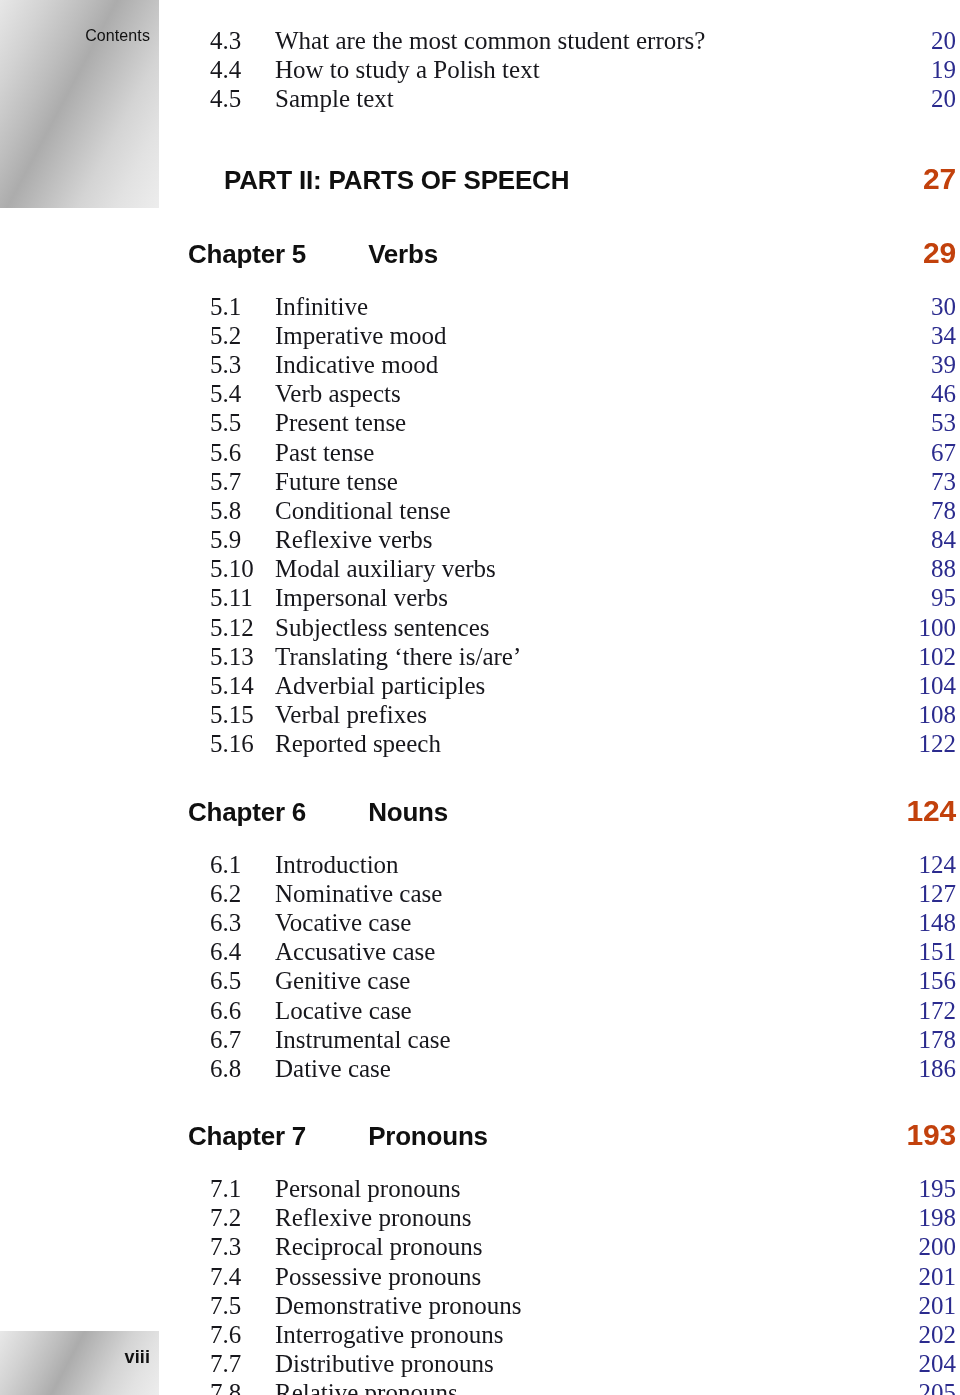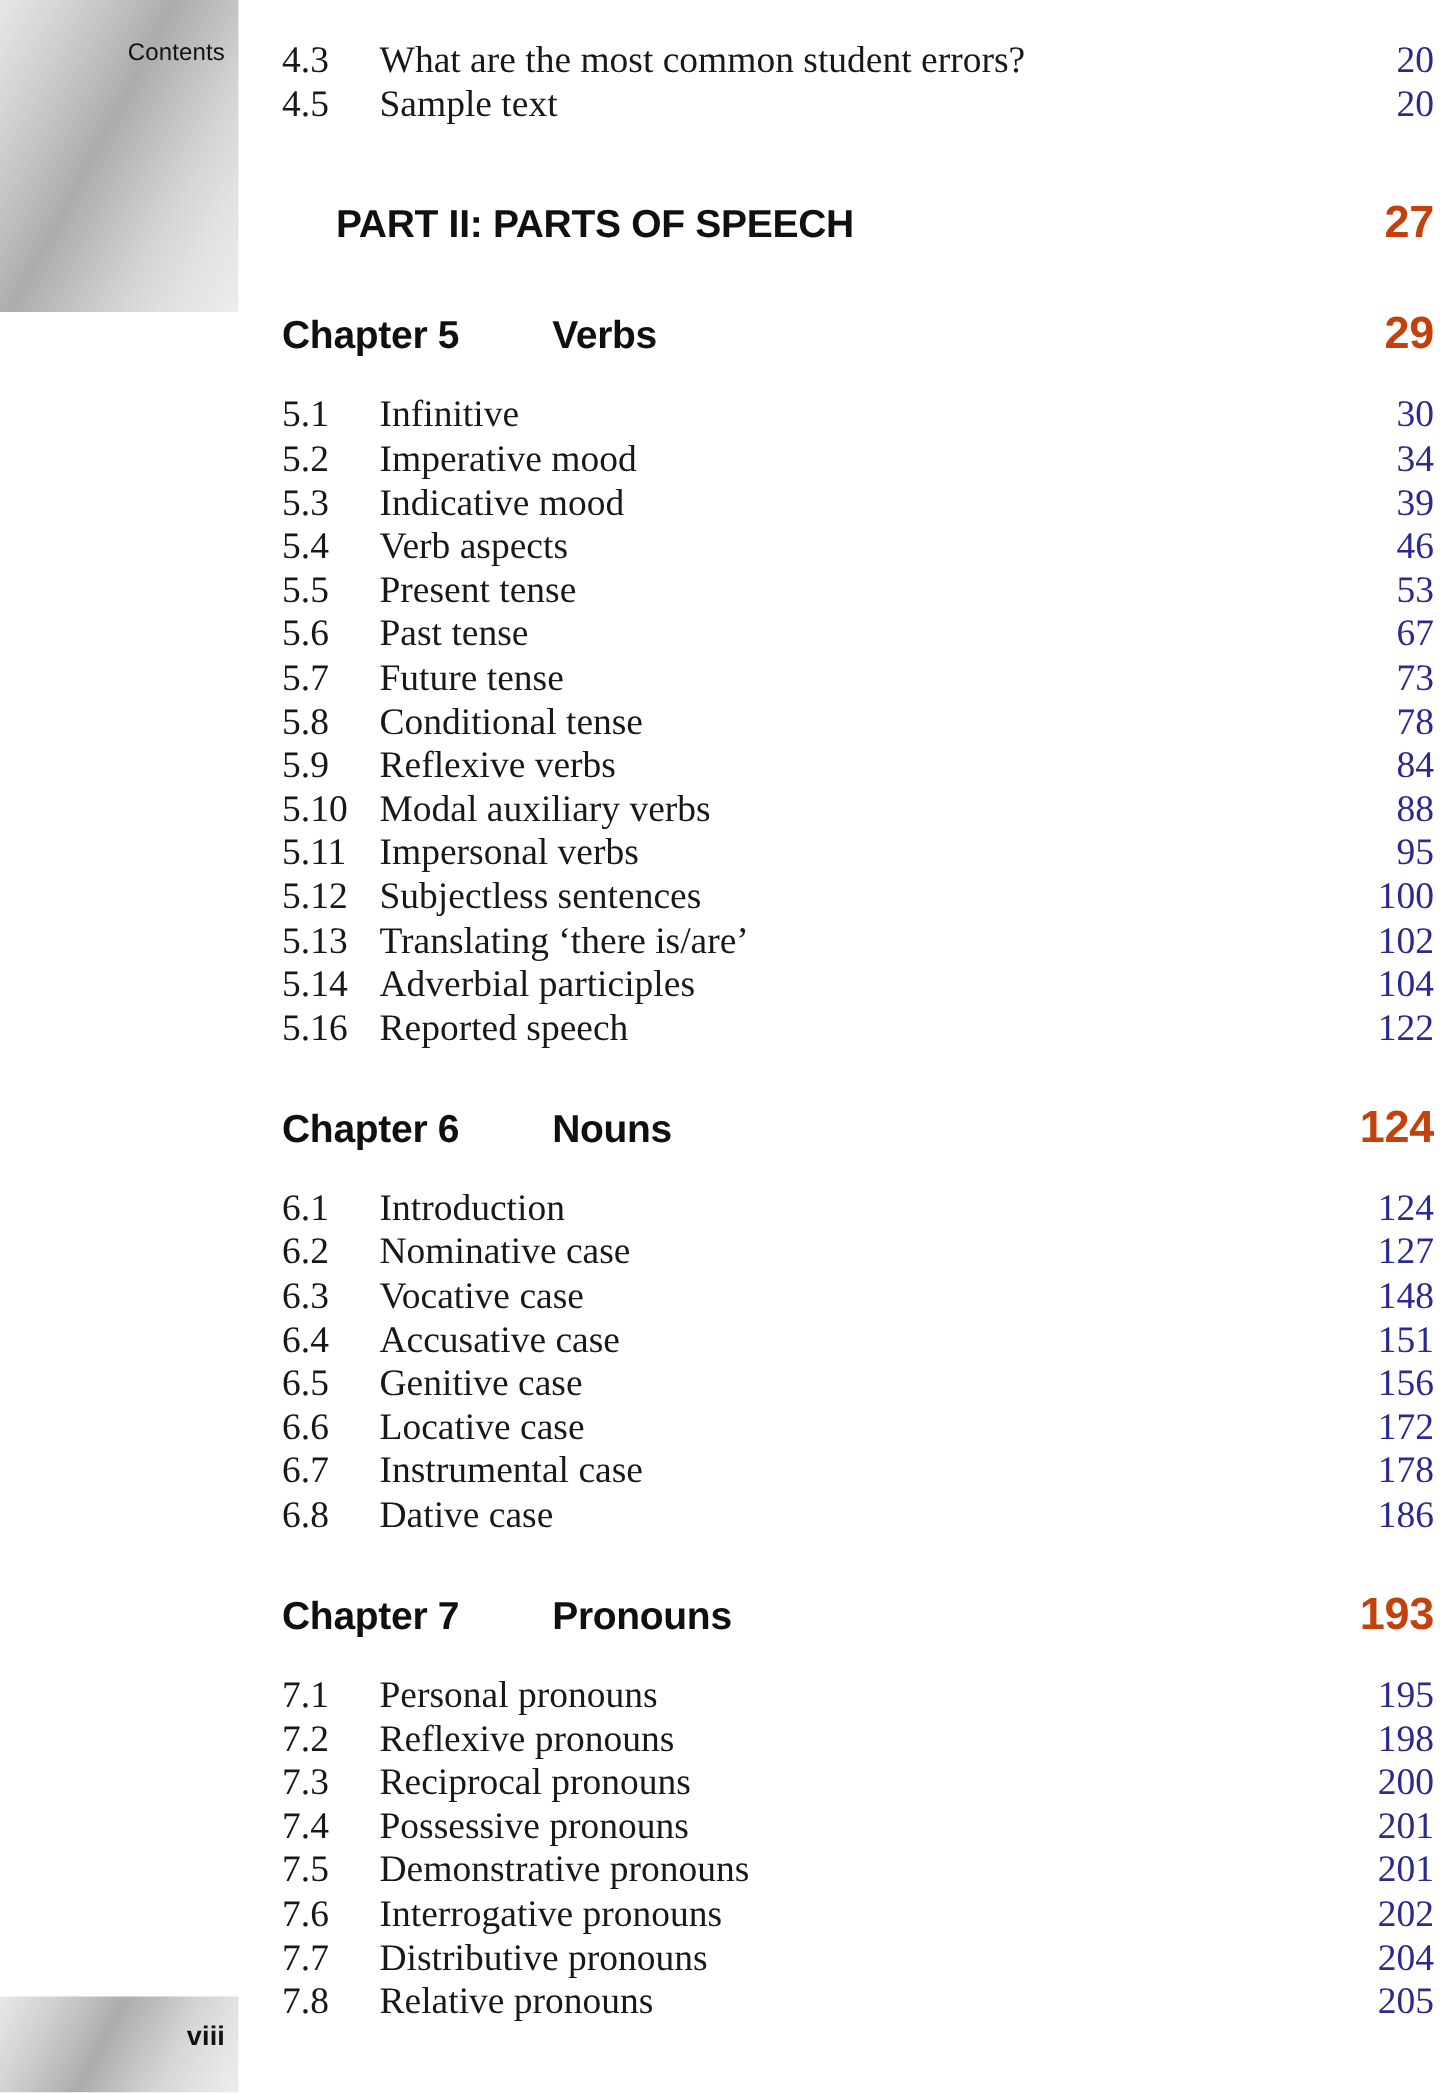--- a/index.html
+++ b/index.html
@@ -81,6 +81,7 @@
     font-size: 25px;
     color: #17171c;
     font-family: "Liberation Serif", serif;
+    margin-left: 22px;
   }
   .title {
     flex: 1 1 auto;

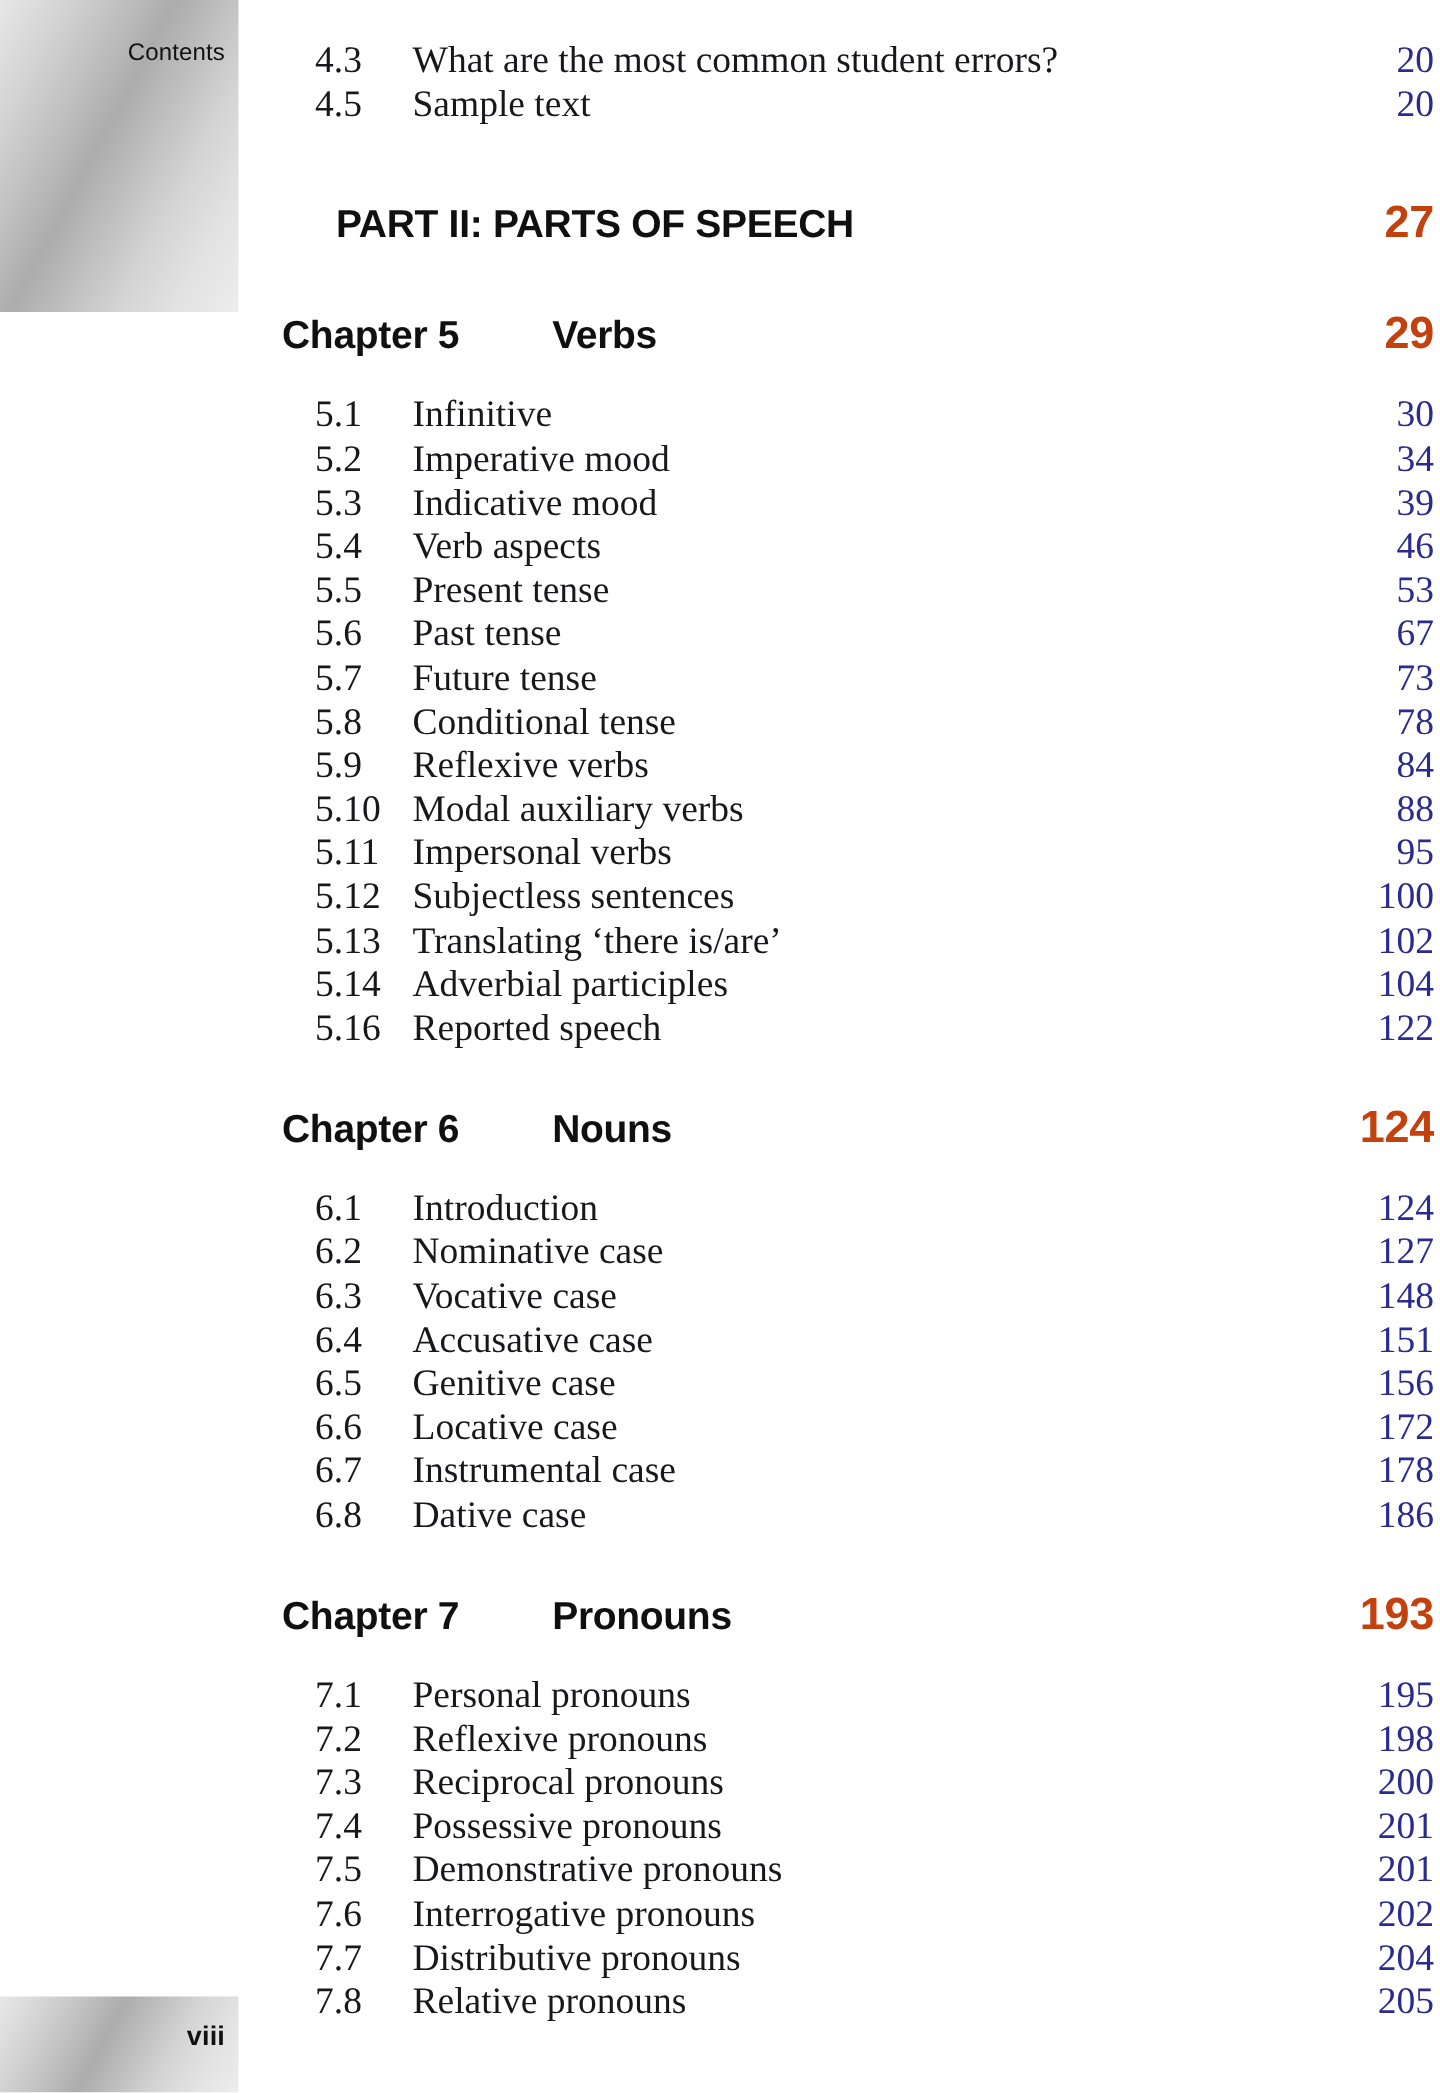--- a/index.html
+++ b/index.html
@@ -164,6 +164,11 @@
     <span class="page">20</span>
   </div>
   <div class="row">
+    <span class="num">4.4</span>
+    <span class="title">How to study a Polish text</span>
+    <span class="page">19</span>
+  </div>
+  <div class="row">
     <span class="num">4.5</span>
     <span class="title">Sample text</span>
     <span class="page">20</span>

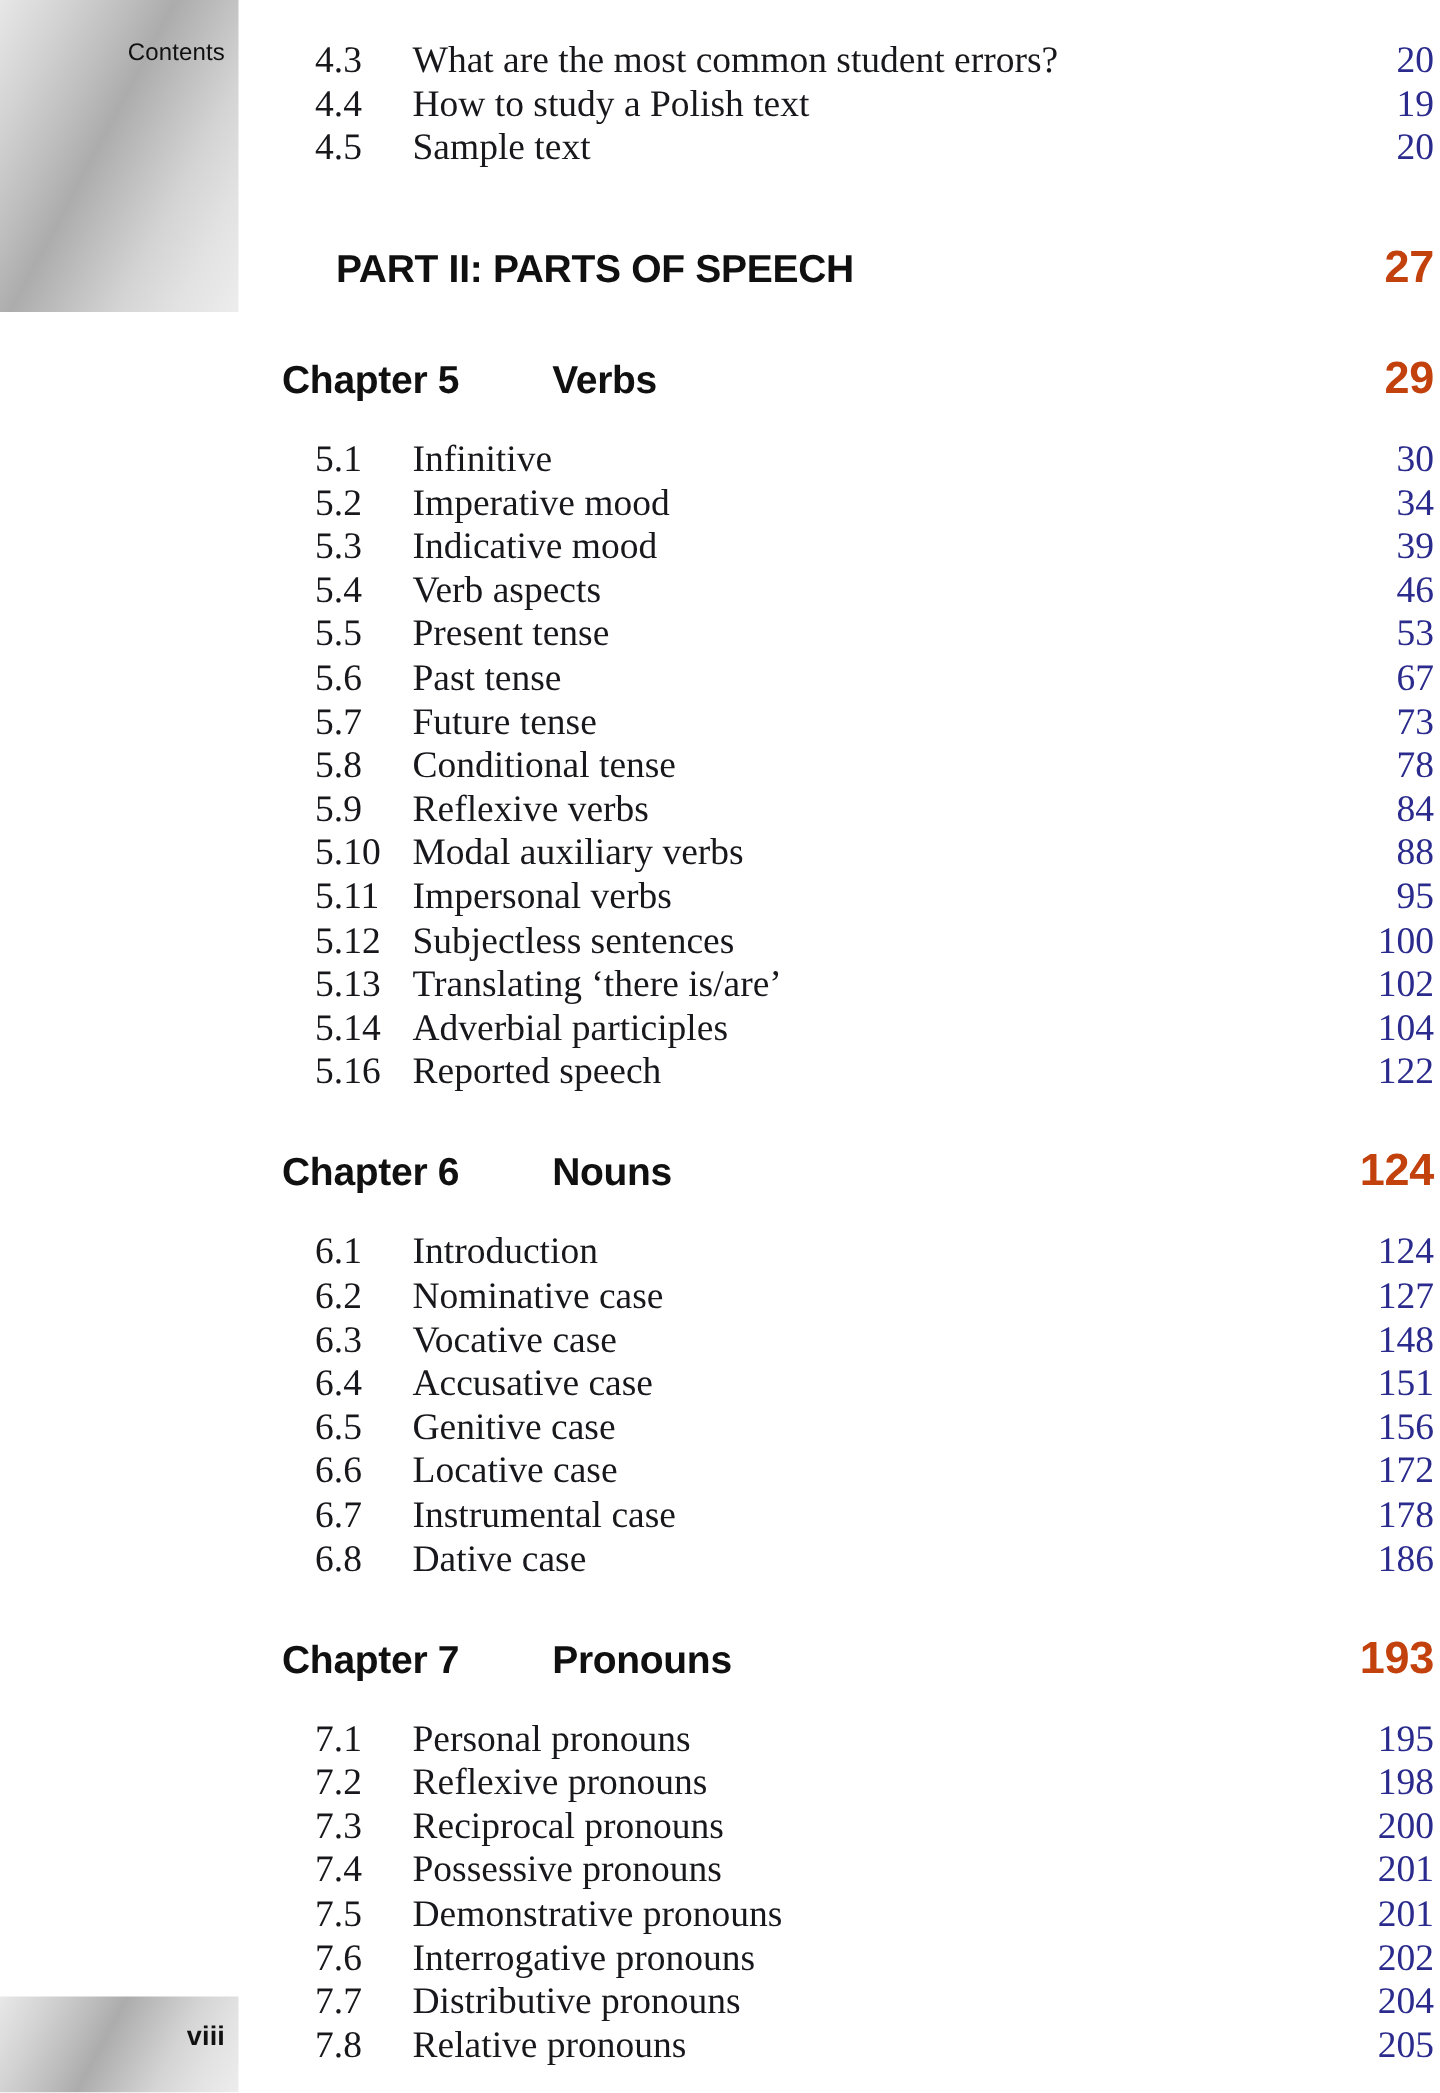--- a/index.html
+++ b/index.html
@@ -262,6 +262,11 @@
     <span class="page">104</span>
   </div>
   <div class="row">
+    <span class="num">5.15</span>
+    <span class="title">Verbal prefixes</span>
+    <span class="page">108</span>
+  </div>
+  <div class="row">
     <span class="num">5.16</span>
     <span class="title">Reported speech</span>
     <span class="page">122</span>

